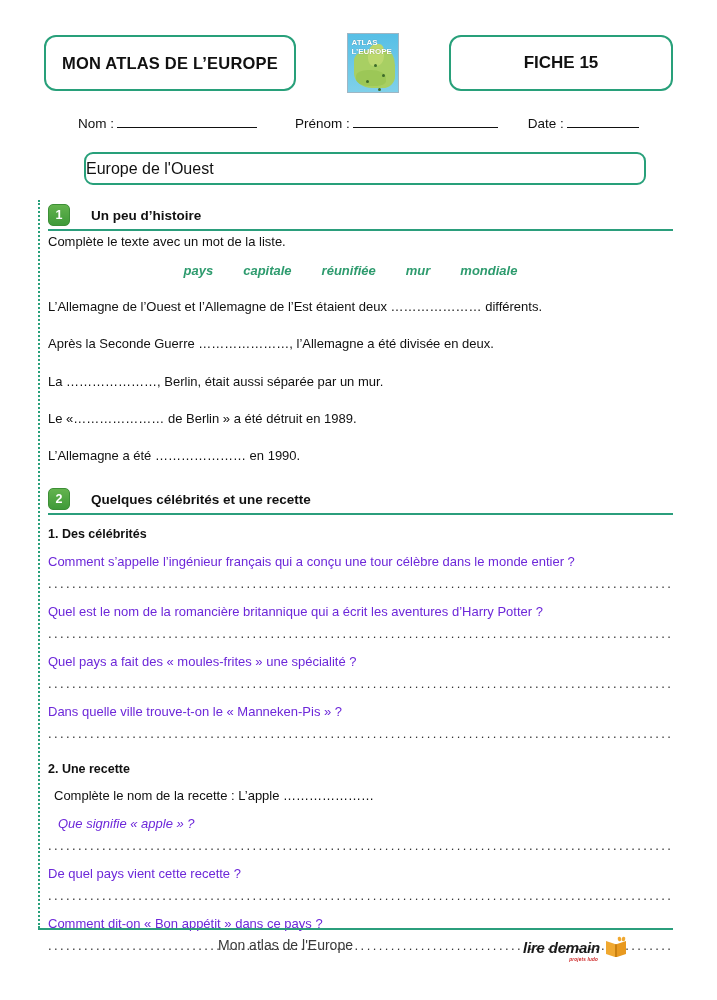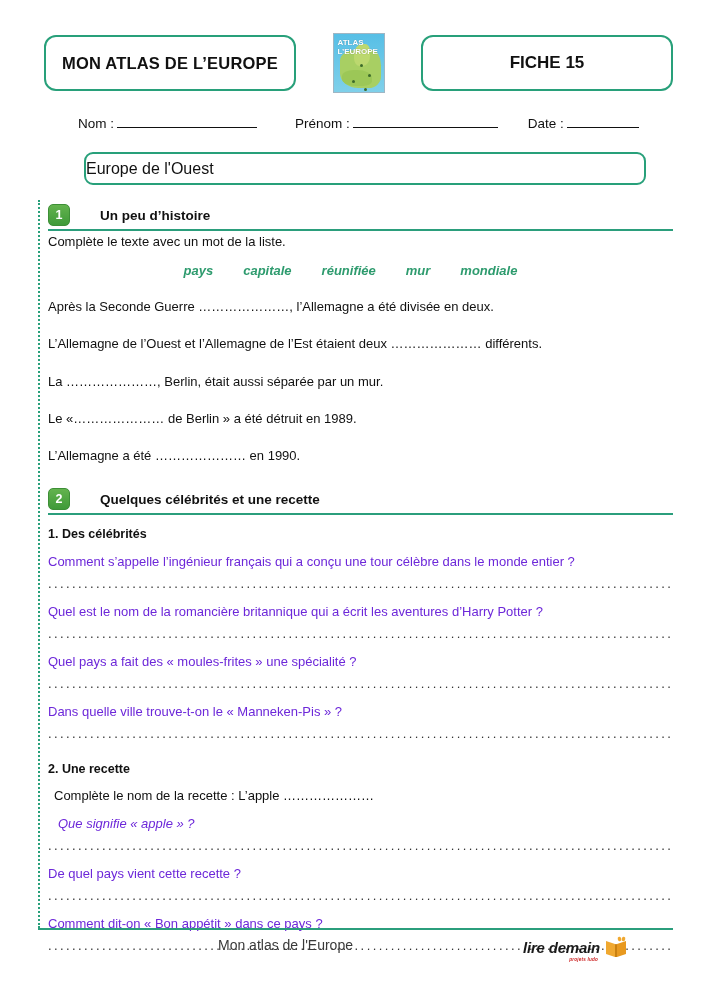--- a/index.html
+++ b/index.html
@@ -52,7 +52,7 @@
     white-space: nowrap;
   }
   .fiche-box {
-    width: 252px;
+    width: 224px;
     height: 56px;
     border: 2px solid #28a07a;
     border-radius: 12px;

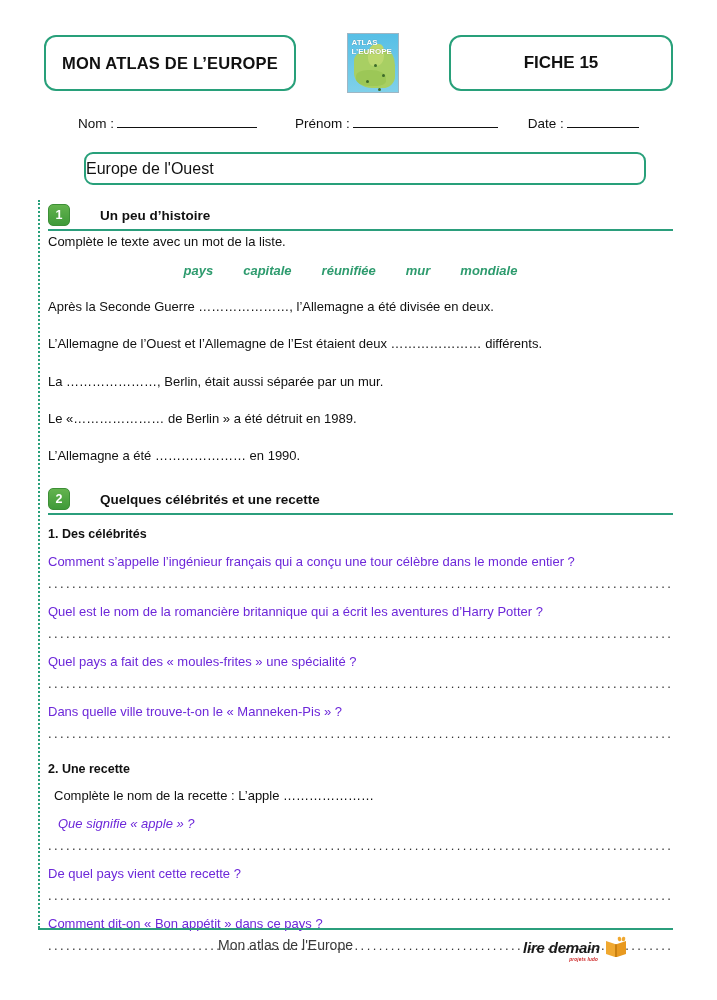--- a/index.html
+++ b/index.html
@@ -201,7 +201,7 @@
     font-weight: bold;
     font-size: 13.5px;
     color: #111;
-    margin-left: 30px;
+    margin-left: 21px;
     white-space: nowrap;
   }
   .sec-rule {

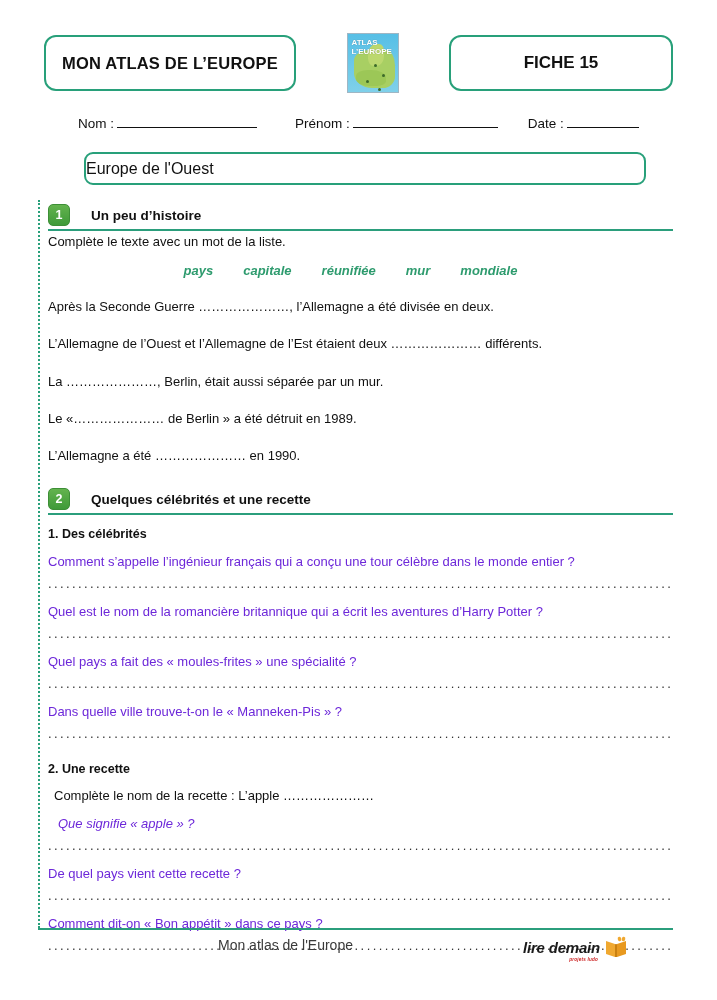--- a/index.html
+++ b/index.html
@@ -408,8 +408,8 @@
       <span>mondiale</span>
     </div>
 
+    <div class="blank-sentence">L’Allemagne de l’Ouest et l’Allemagne de l’Est étaient deux ………………… différents.</div>
     <div class="blank-sentence">Après la Seconde Guerre …………………, l’Allemagne a été divisée en deux.</div>
-    <div class="blank-sentence">L’Allemagne de l’Ouest et l’Allemagne de l’Est étaient deux ………………… différents.</div>
     <div class="blank-sentence">La …………………, Berlin, était aussi séparée par un mur.</div>
     <div class="blank-sentence">Le «………………… de Berlin » a été détruit en 1989.</div>
     <div class="blank-sentence">L’Allemagne a été ………………… en 1990.</div>

